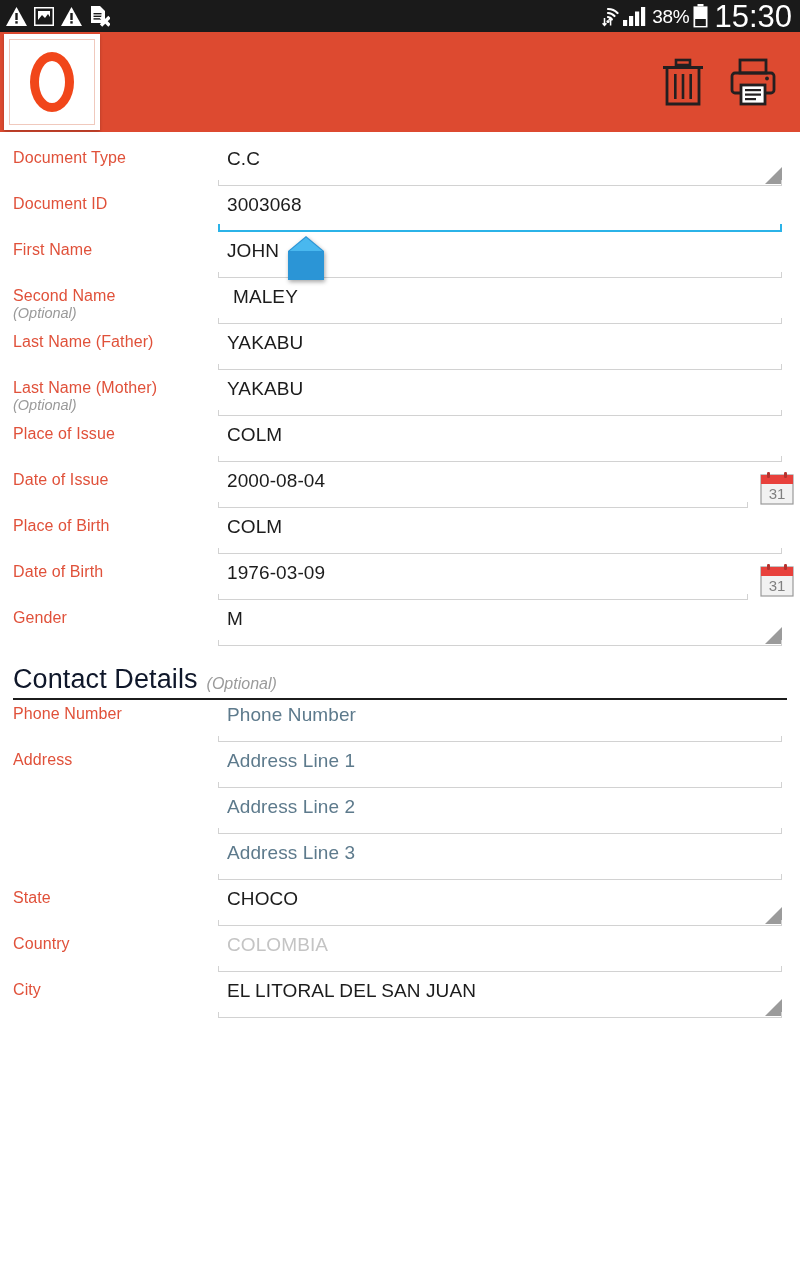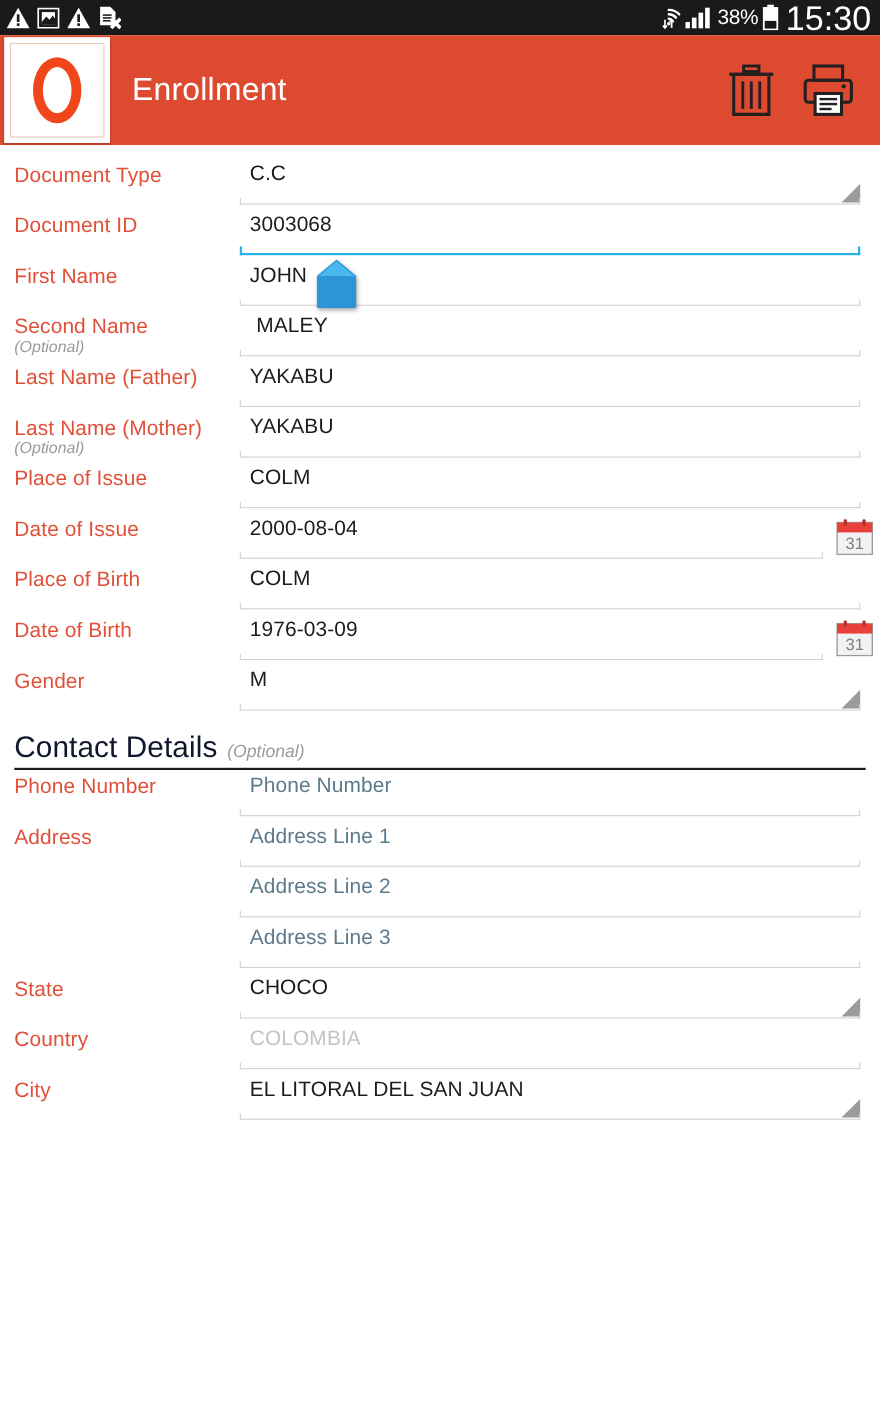--- a/index.html
+++ b/index.html
@@ -340,7 +340,6 @@
         <div class="logo-o"></div>
       </div>
     </div>
-    <div class="app-title">Enrollment</div>
     <div class="app-actions">
       <div class="action-btn">
         <svg width="44" height="50" viewBox="0 0 44 50">

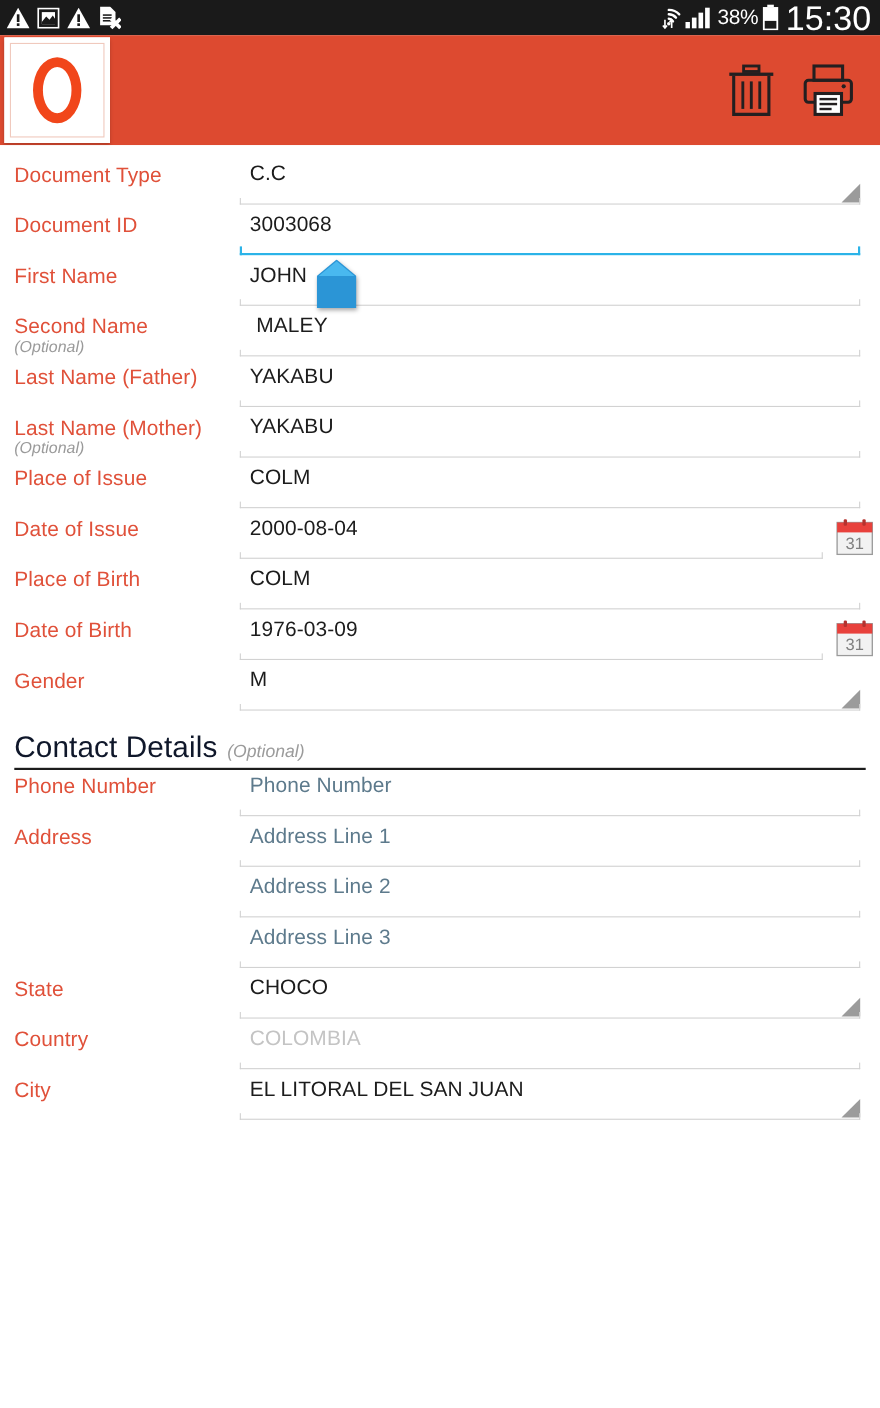--- a/index.html
+++ b/index.html
@@ -133,7 +133,7 @@
   }
   .lbl {
     color: #e0513a;
-    font-size: 19px;
+    font-size: 16px;
     font-weight: 400;
     line-height: 1.12;
     display: block;

